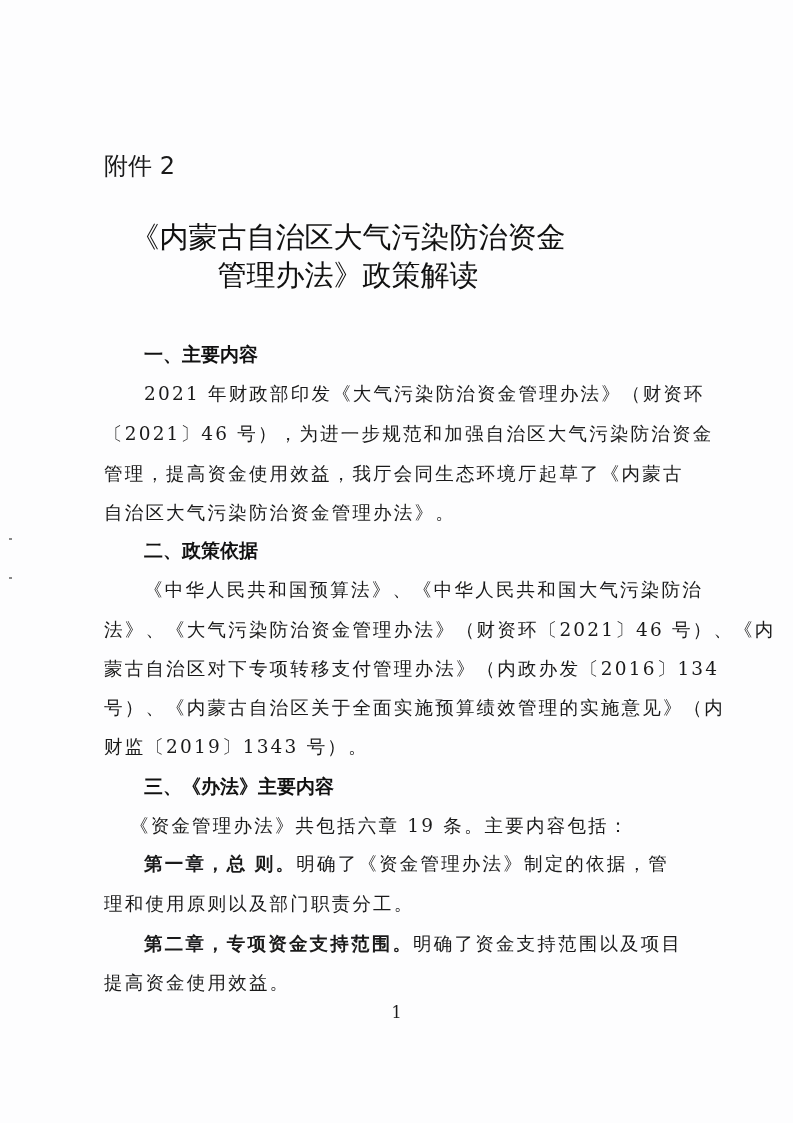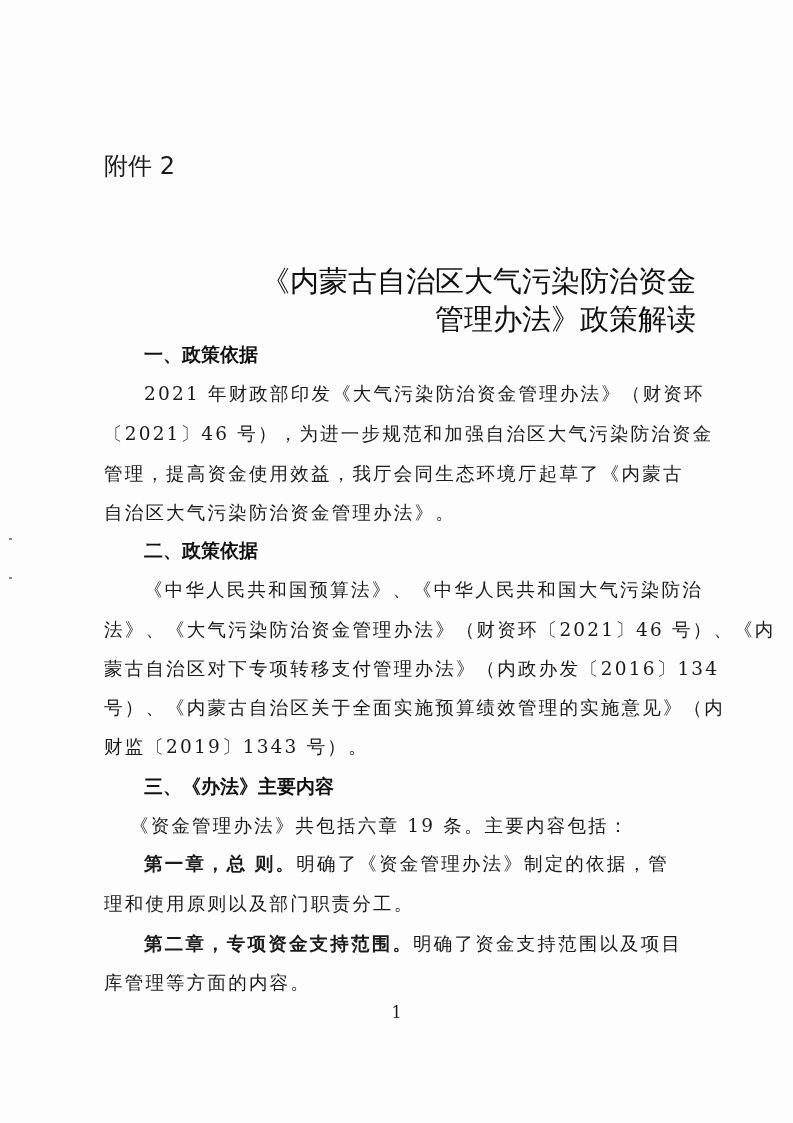--- a/index.html
+++ b/index.html
@@ -9,7 +9,7 @@
   }
   .abs { position: absolute; }
   .attach { left: 104px; top: 150px; font-family: "DejaVu Sans", sans-serif; font-size: 24px; }
-  .title { left: 0; width: 696px; text-align: right; font-family: "DejaVu Sans", sans-serif; font-size: 29px; color: #111; margin-top: 44px; }
+  .title { left: 0; width: 696px; text-align: center; font-family: "DejaVu Sans", sans-serif; font-size: 29px; color: #111; }
   .t1 { top: 218px; }
   .t2 { top: 256px; }
   .h { left: 144px; font-family: "DejaVu Sans", sans-serif; font-weight: bold; font-size: 19px; color: #111; }

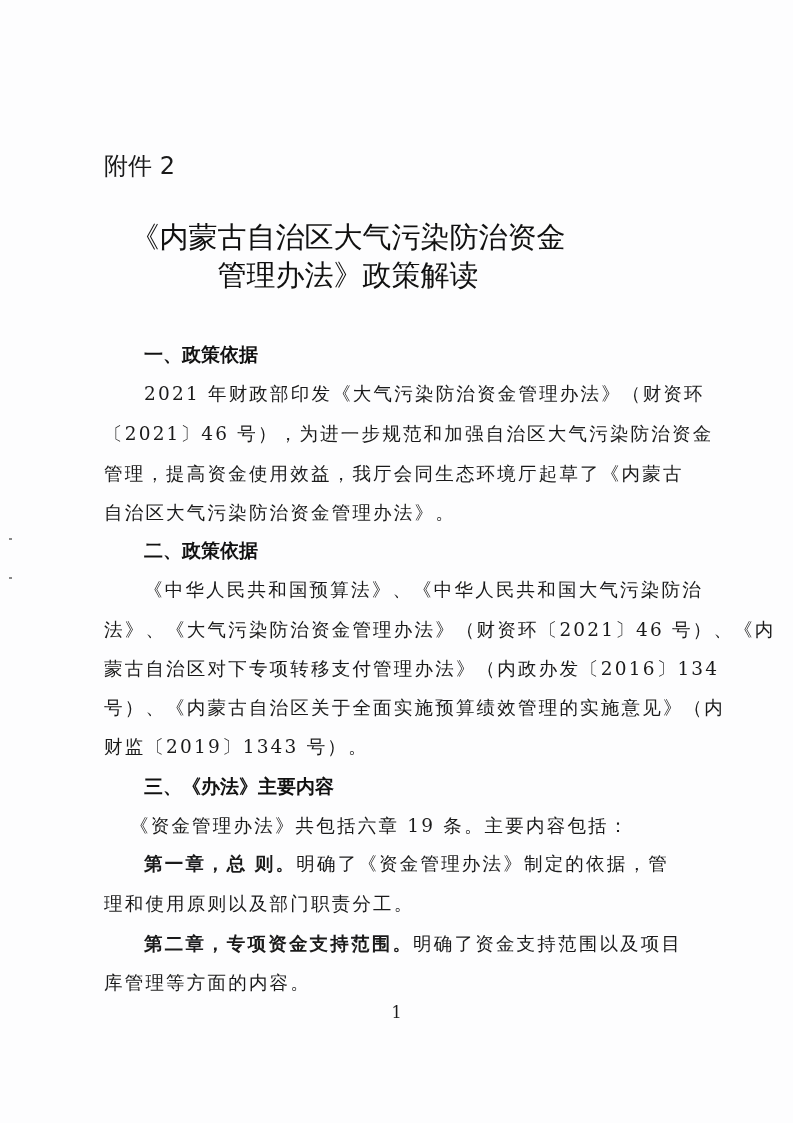--- a/index.html
+++ b/index.html
@@ -27,7 +27,7 @@
 <div class="abs title t1">《内蒙古自治区大气污染防治资金</div>
 <div class="abs title t2">管理办法》政策解读</div>
 
-<div class="abs h" style="top:342px">一、政策依据</div>
+<div class="abs h" style="top:342px">一、主要内容</div>
 <div class="abs line ind" style="top:381px">2021 年财政部印发《大气污染防治资金管理办法》（财资环</div>
 <div class="abs line" style="top:421px">〔2021〕46 号），为进一步规范和加强自治区大气污染防治资金</div>
 <div class="abs line" style="top:461px">管理，提高资金使用效益，我厅会同生态环境厅起草了《内蒙古</div>

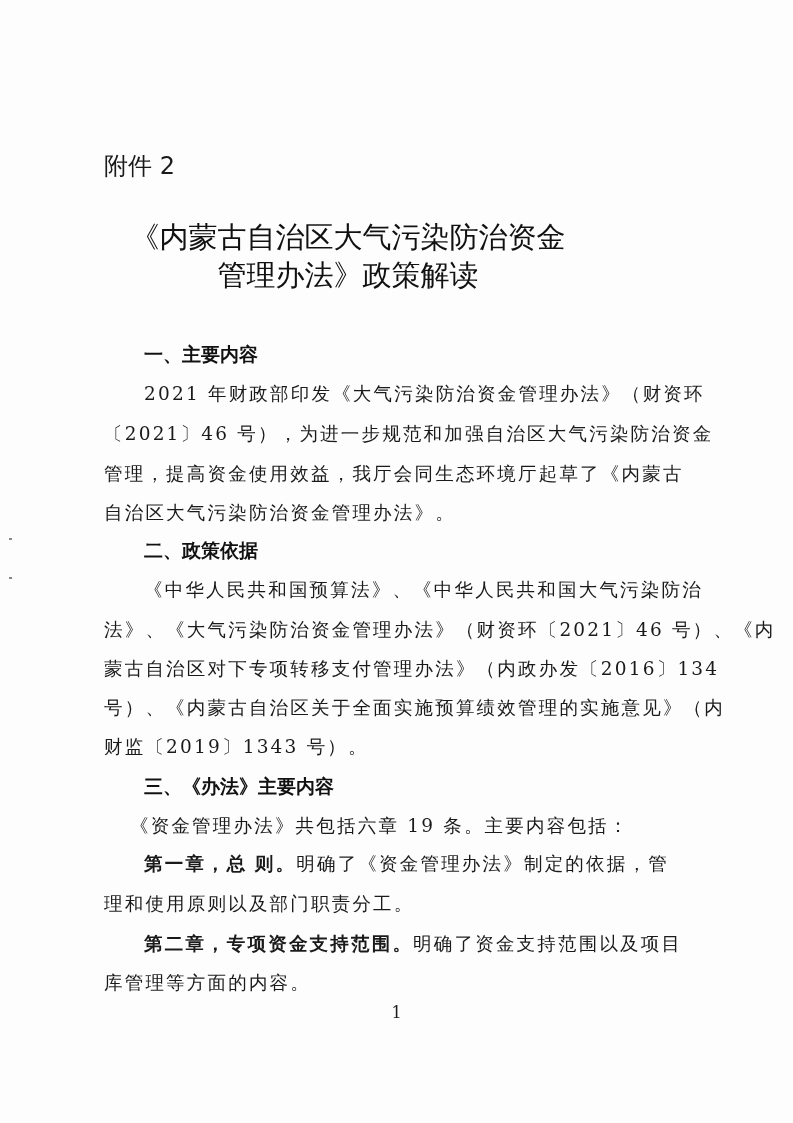--- a/index.html
+++ b/index.html
@@ -51,7 +51,7 @@
 <div class="abs line ind" style="top:931px">
   <span class="b">第二章，专项资金支持范围。</span><span>明确了资金支持范围以及项目</span>
 </div>
-<div class="abs line" style="top:970px">库管理等方面的内容。</div>
+<div class="abs line" style="top:970px">提高资金使用效益。</div>
 
 <div class="abs pn">1</div>
 

